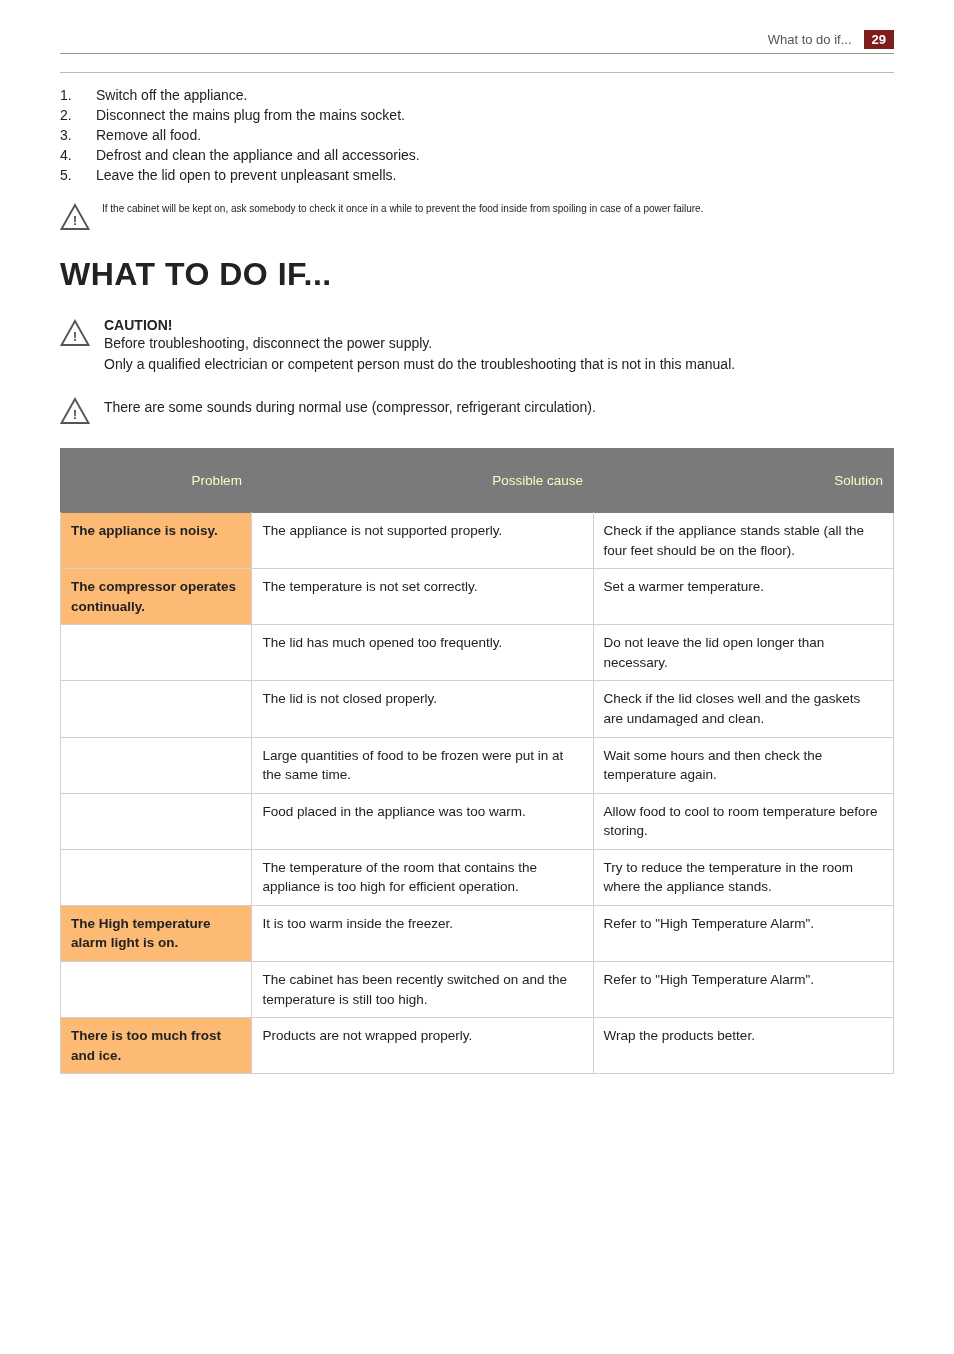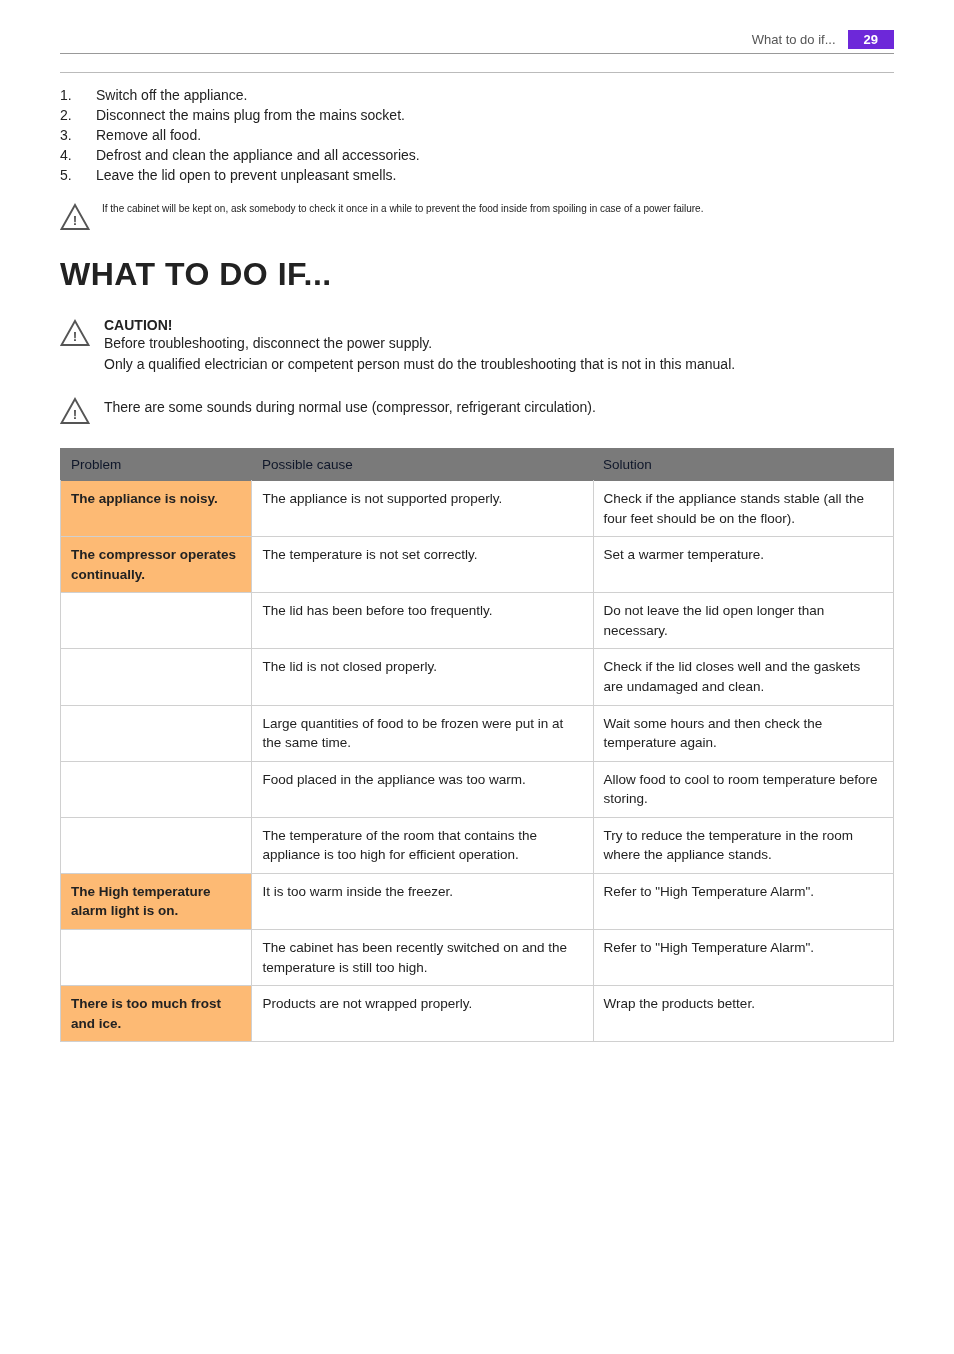--- a/index.html
+++ b/index.html
@@ -28,10 +28,10 @@
       margin-right: 12px;
     }
     .page-number-box {
-      background: #6d28d9;
+      background: #7f1d1d;
       color: #fff;
       font-size: 13px;
-      padding: 2px 16px;
+      padding: 2px 8px;
       font-weight: bold;
     }
 

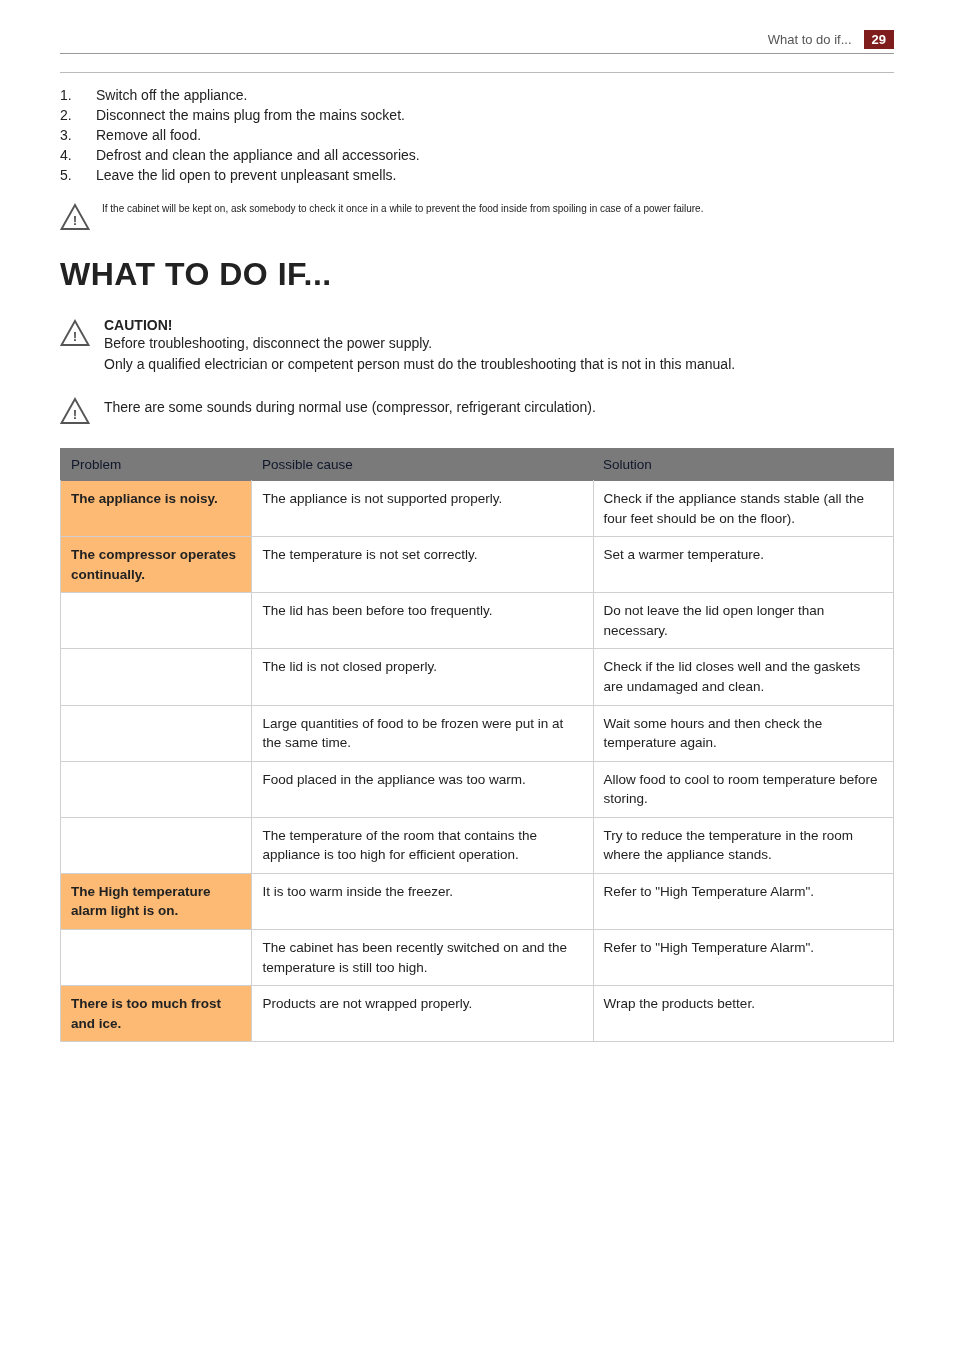--- a/index.html
+++ b/index.html
@@ -123,9 +123,9 @@
     }
     .trouble-table thead tr th {
       background: #7a7a7a;
-      color: #0f172a;
-      padding: 8px 10px;
-      text-align: left;
+      color: #fef9c3;
+      padding: 24px 10px;
+      text-align: right;
       font-weight: normal;
       font-size: 13.5px;
     }

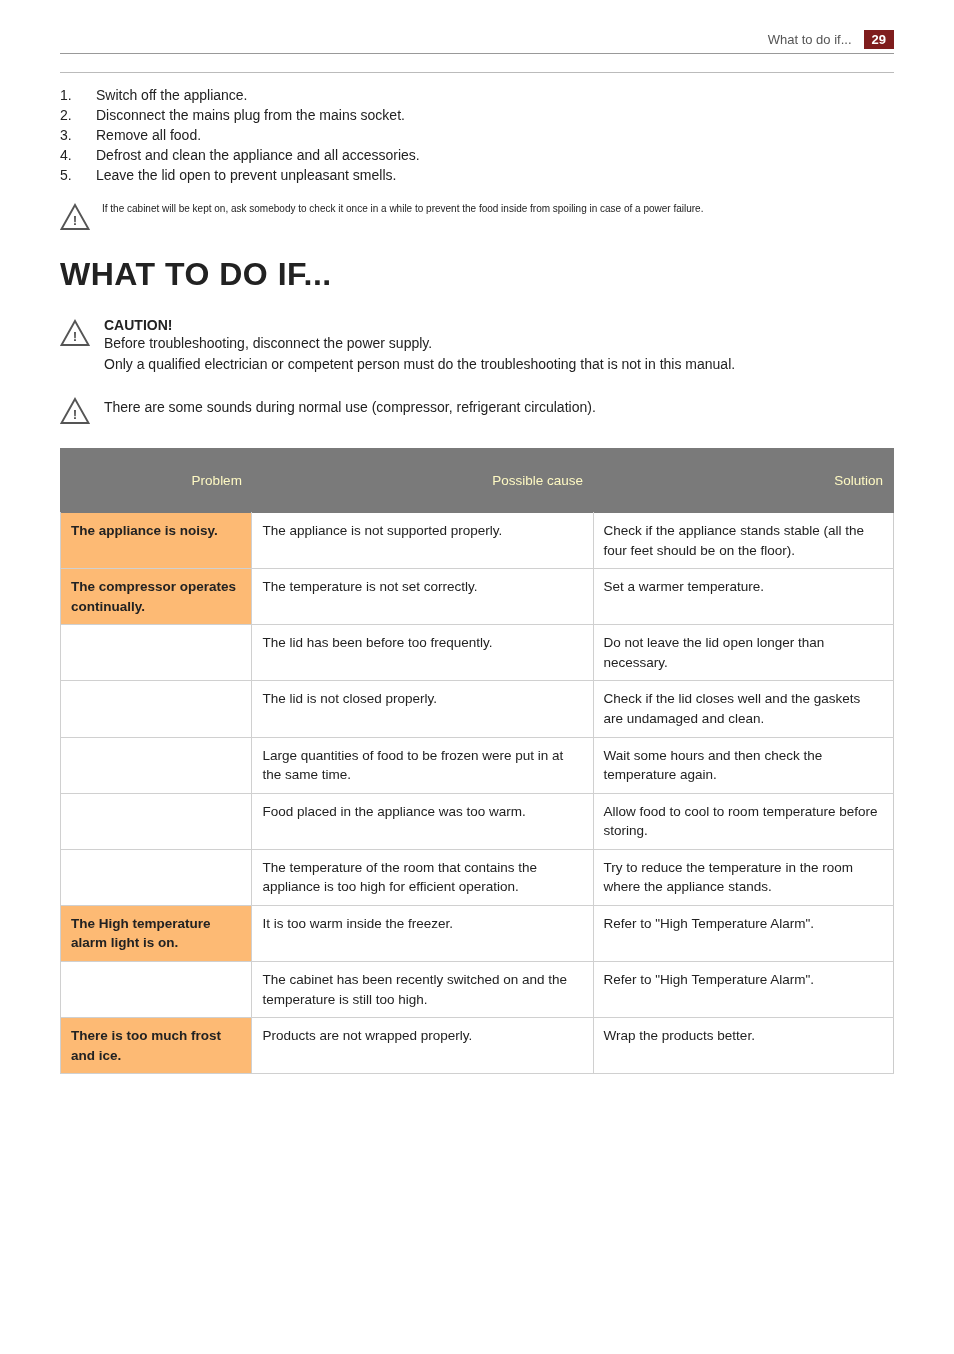--- a/index.html
+++ b/index.html
@@ -264,7 +264,7 @@
       </tr>
       <tr>
         <td></td>
-        <td>The lid has been before too frequently.</td>
+        <td>The lid has much opened too frequently.</td>
         <td>Do not leave the lid open longer than necessary.</td>
       </tr>
       <tr>

